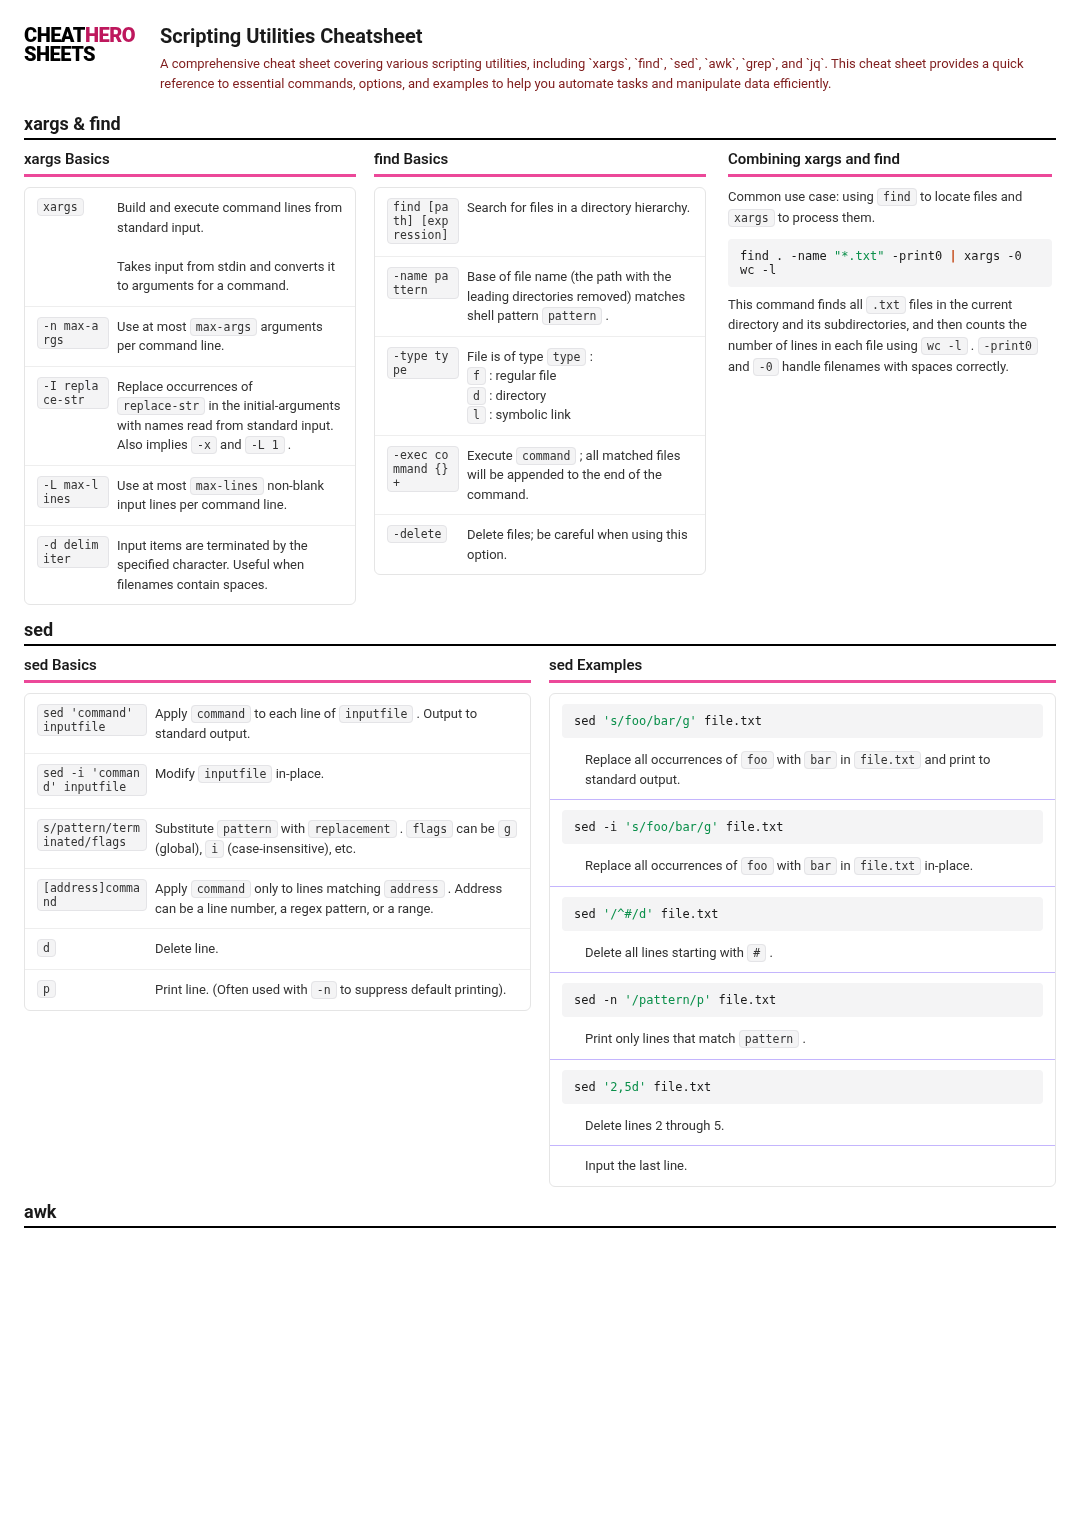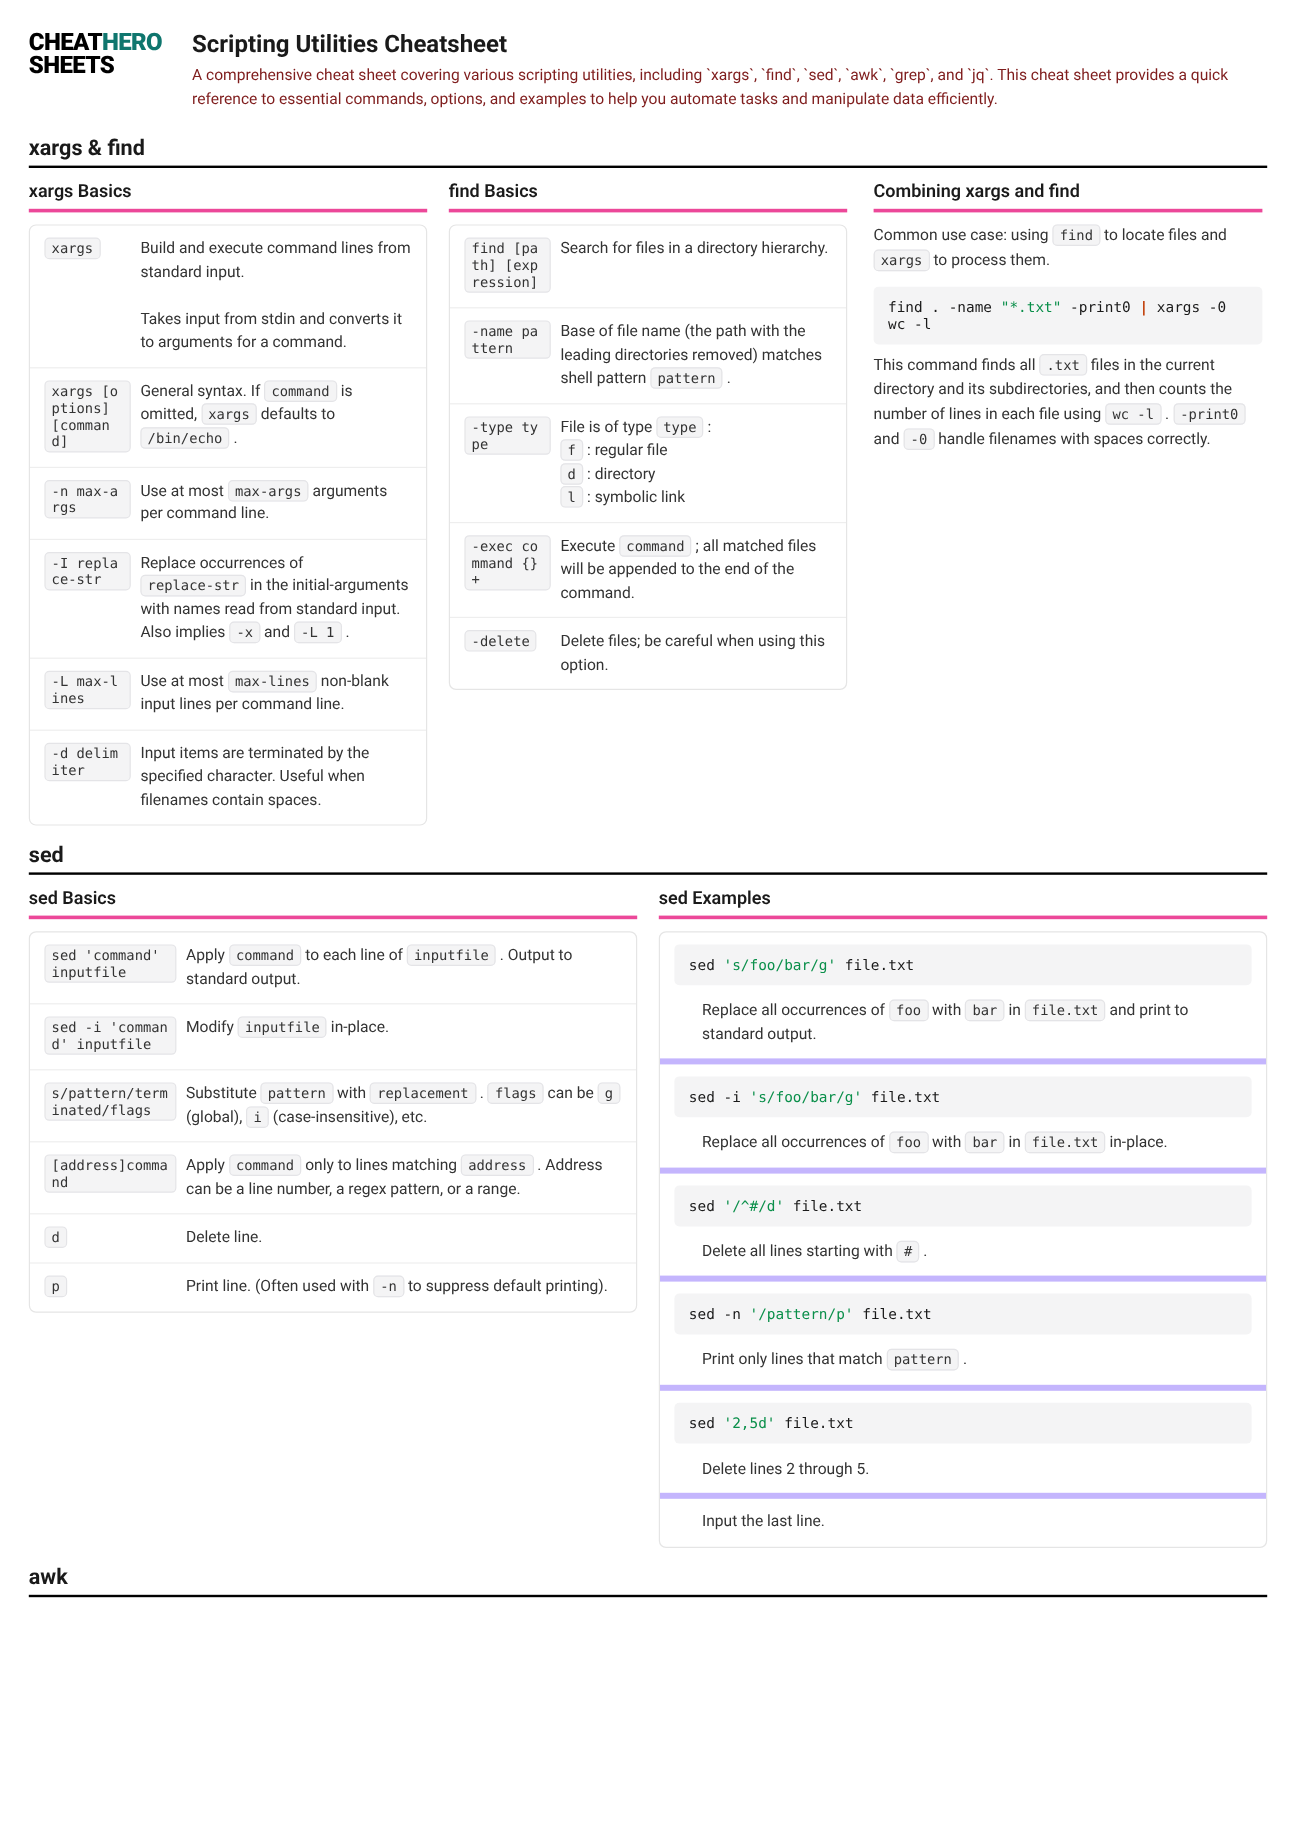--- a/index.html
+++ b/index.html
@@ -15,7 +15,7 @@
 .logo { flex-shrink: 0; width: 120px; height: 42px; display: flex; align-items: center; }
 .logo-text { font-weight: 900; font-size: 20px; line-height: 0.95; letter-spacing: -0.5px; }
 .logo-cheat { color: #000; }
-.logo-hero { color: #0f766e; font-weight: 900; }
+.logo-hero { color: #be185d; font-weight: 900; }
 .header-content h1 { font-size: 20px; font-weight: 700; margin-bottom: 6px; }
 .header-content p { font-size: 13px; color: #7f1d1d; line-height: 1.5; }
 

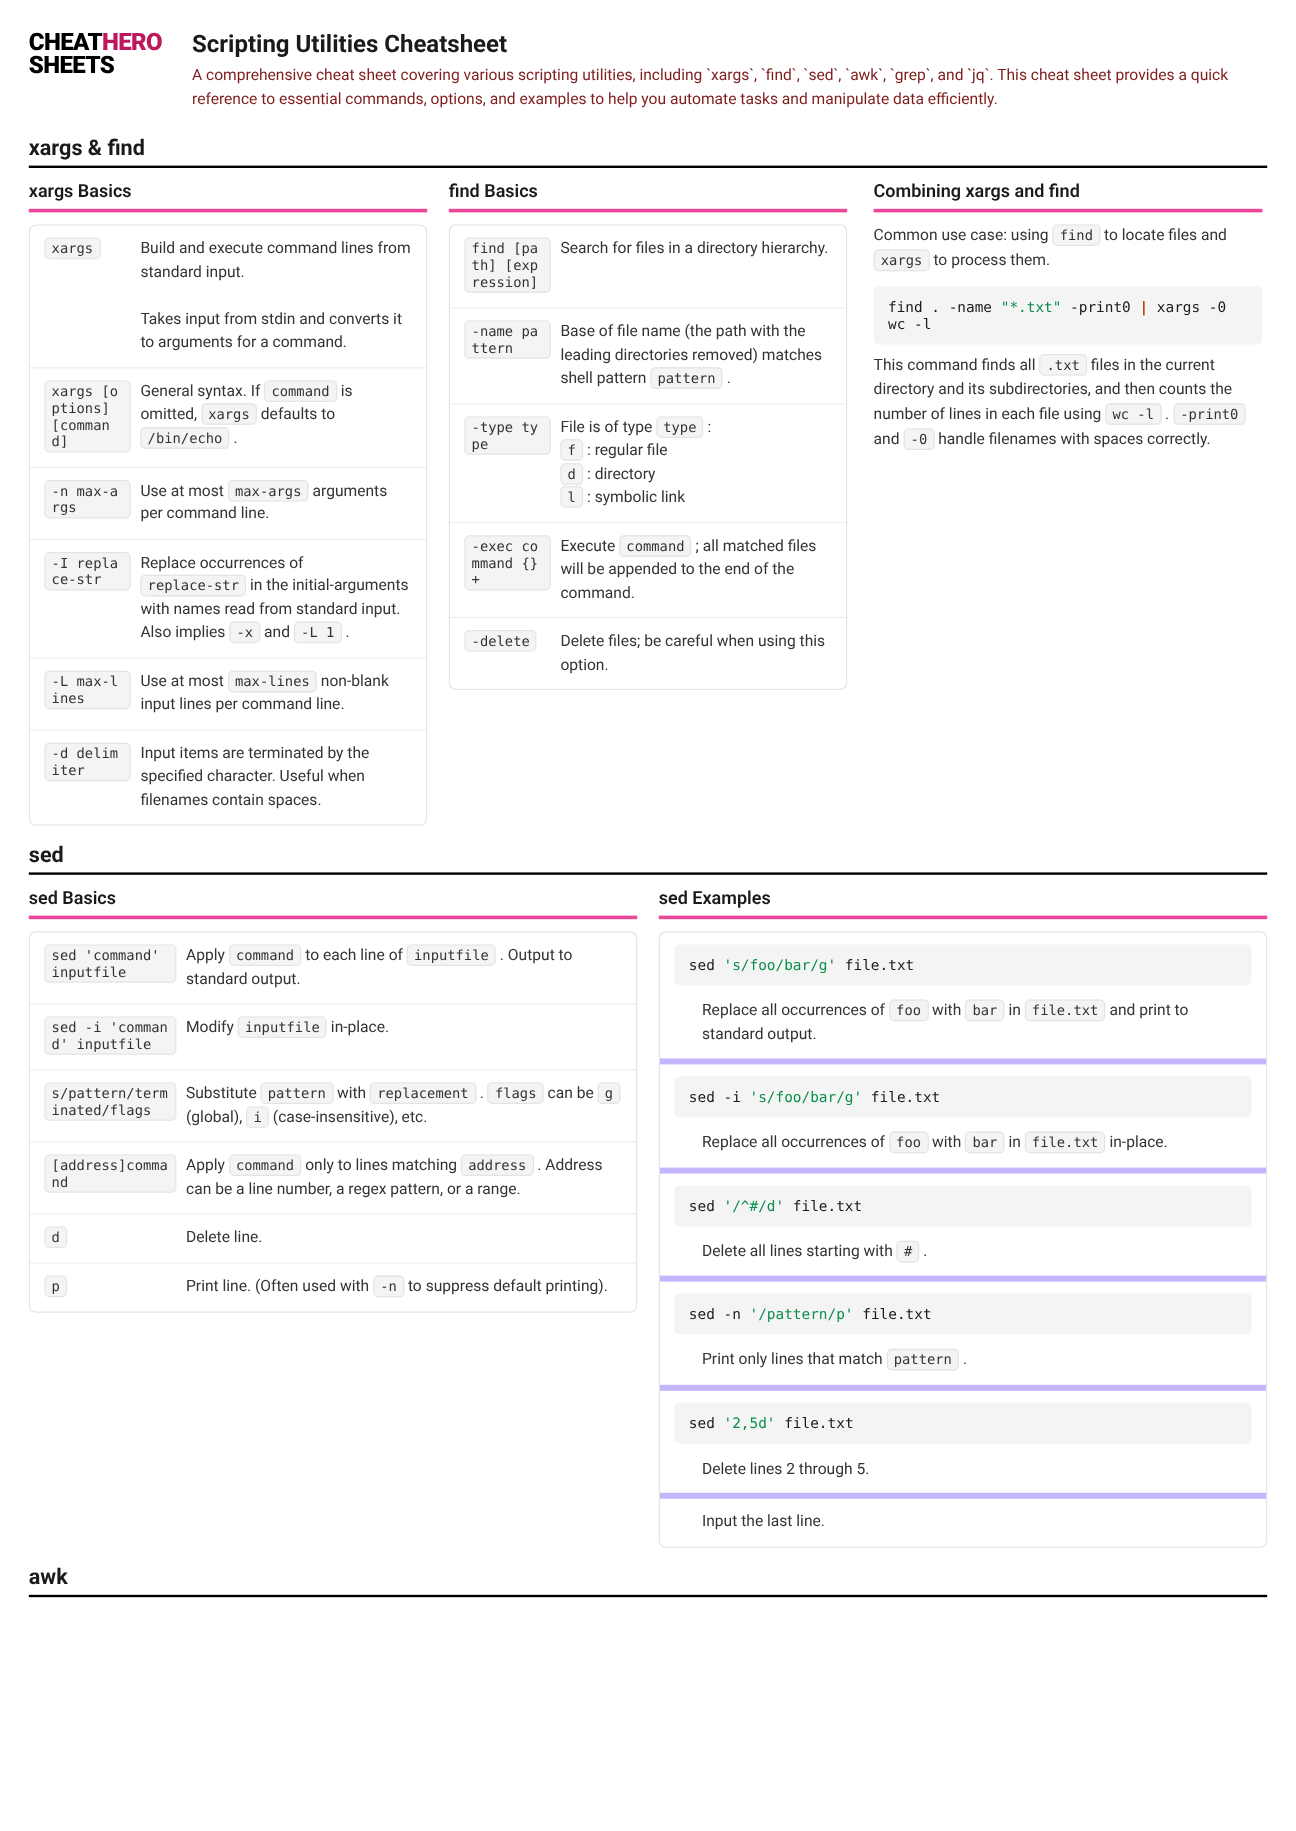--- a/index.html
+++ b/index.html
@@ -96,10 +96,6 @@
           <div class="desc">Build and execute command lines from standard input.<br><br>Takes input from stdin and converts it to arguments for a command.</div>
         </div>
         <div class="row">
-          <div class="term"><code>xargs [options] [command]</code></div>
-          <div class="desc">General syntax. If <code>command</code> is omitted, <code>xargs</code> defaults to <code>/bin/echo</code> .</div>
-        </div>
-        <div class="row">
           <div class="term"><code>-n max-args</code></div>
           <div class="desc">Use at most <code>max-args</code> arguments per command line.</div>
         </div>

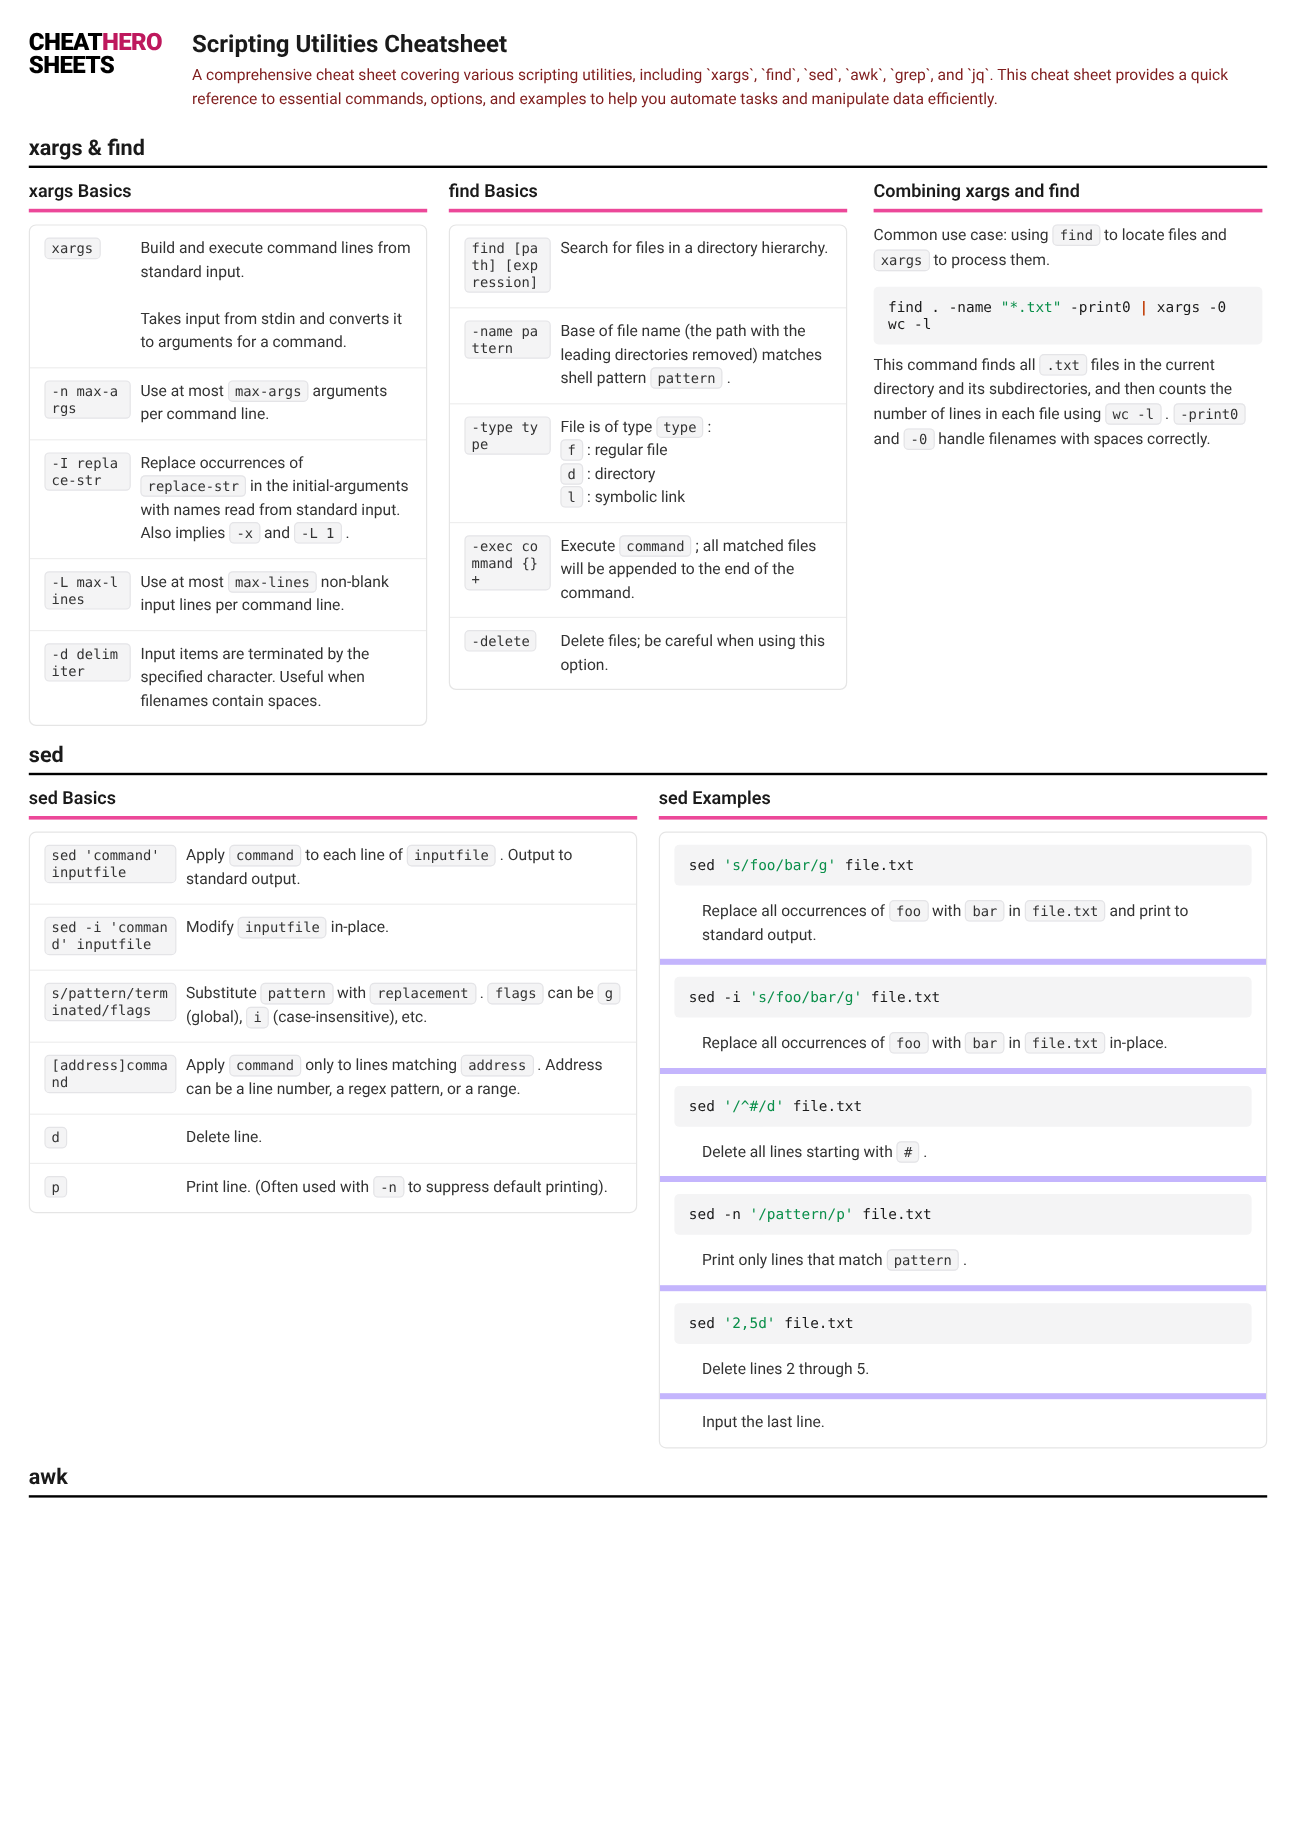--- a/index.html
+++ b/index.html
@@ -62,7 +62,7 @@
 .note { font-size: 13px; line-height: 1.6; color: #333; margin-bottom: 10px; }
 .note code { white-space: normal; }
 
-.block-row { border-bottom: 5px solid #c4b5fd; padding: 10px 12px; }
+.block-row { border-bottom: 1px solid #c4b5fd; padding: 10px 12px; }
 .block-row:last-child { border-bottom: none; }
 .block-row .pre-block { margin: 0 0 12px 0; }
 .block-row .caption { font-size: 13px; color: #333; line-height: 1.5; margin-left: 23px; }

